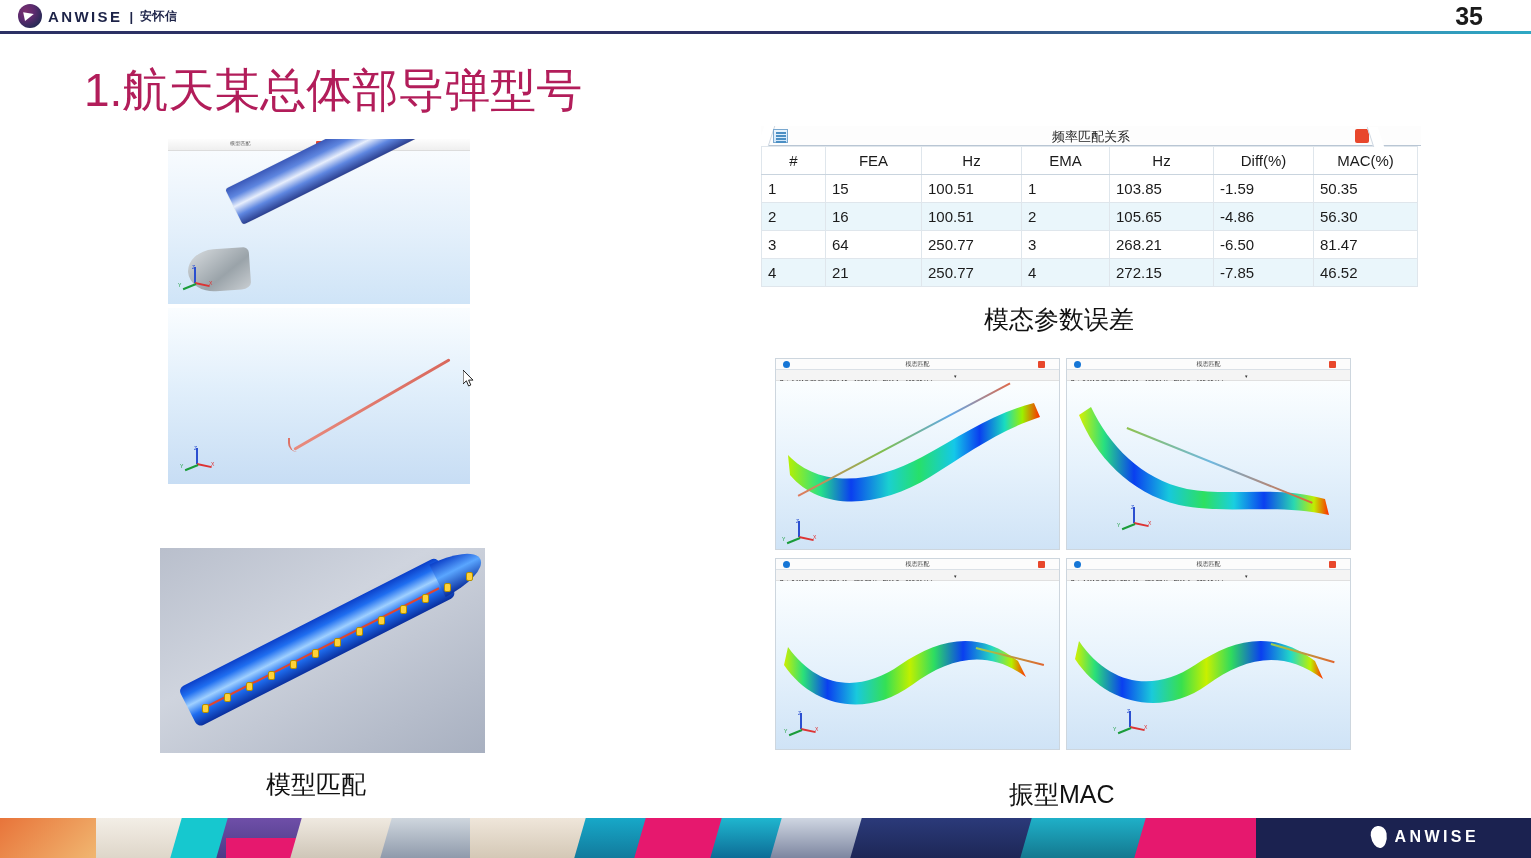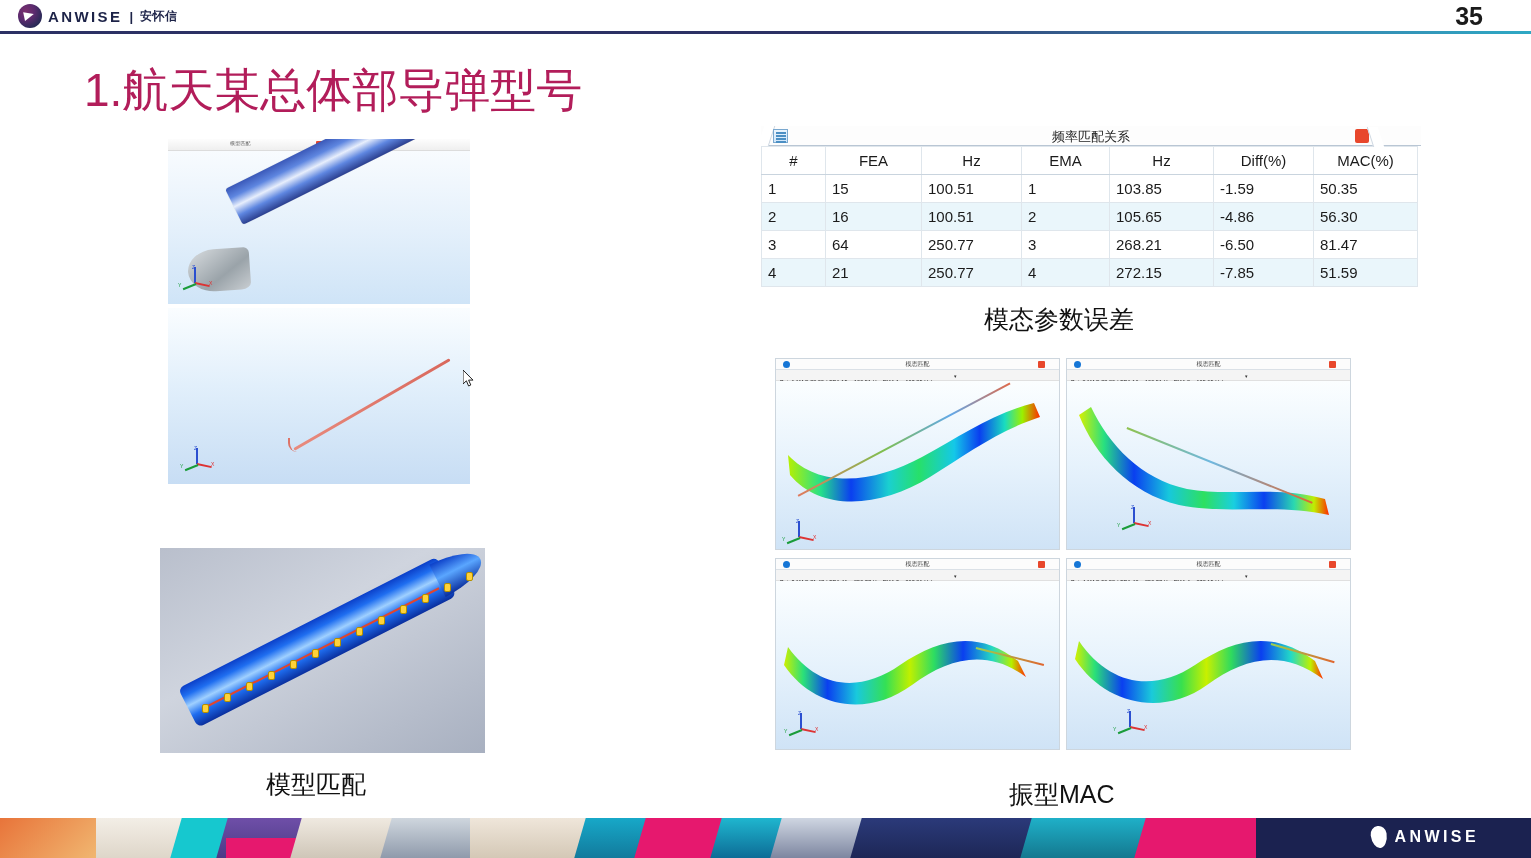--- a/index.html
+++ b/index.html
@@ -299,7 +299,7 @@
           <td>4</td>
           <td>272.15</td>
           <td>-7.85</td>
-          <td>51.59</td>
+          <td>46.52</td>
         </tr>
       </tbody>
     </table>

